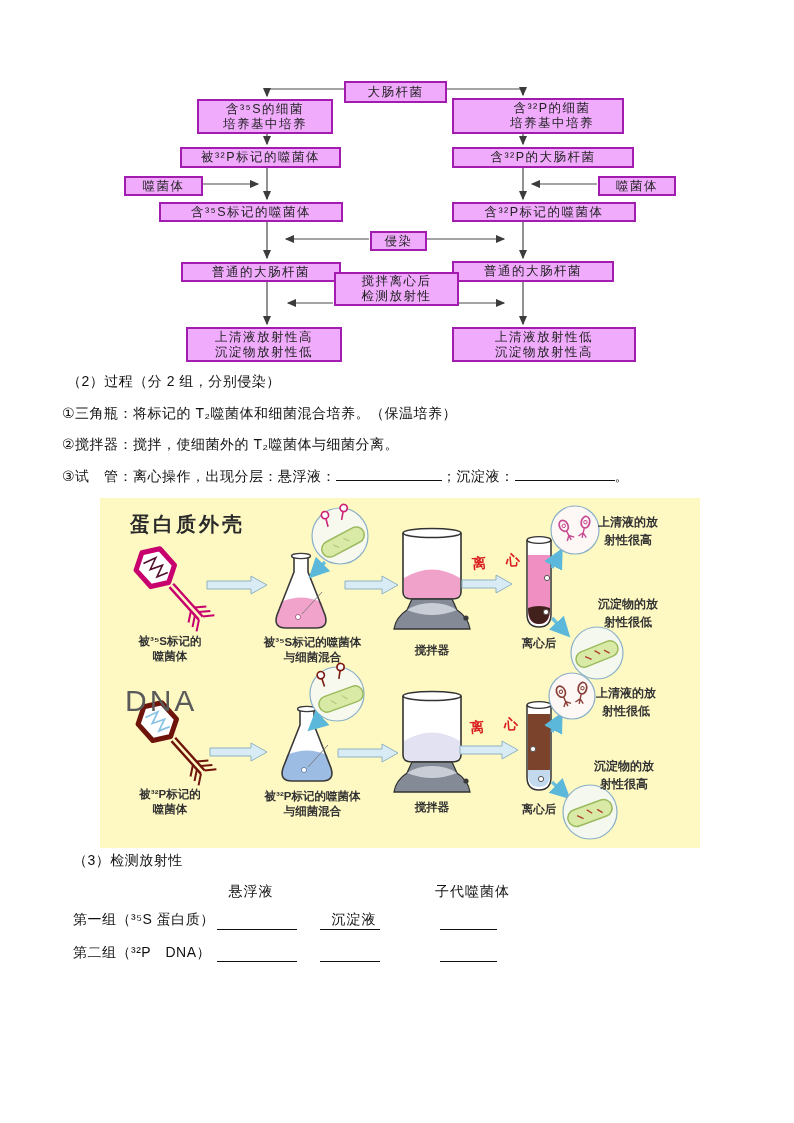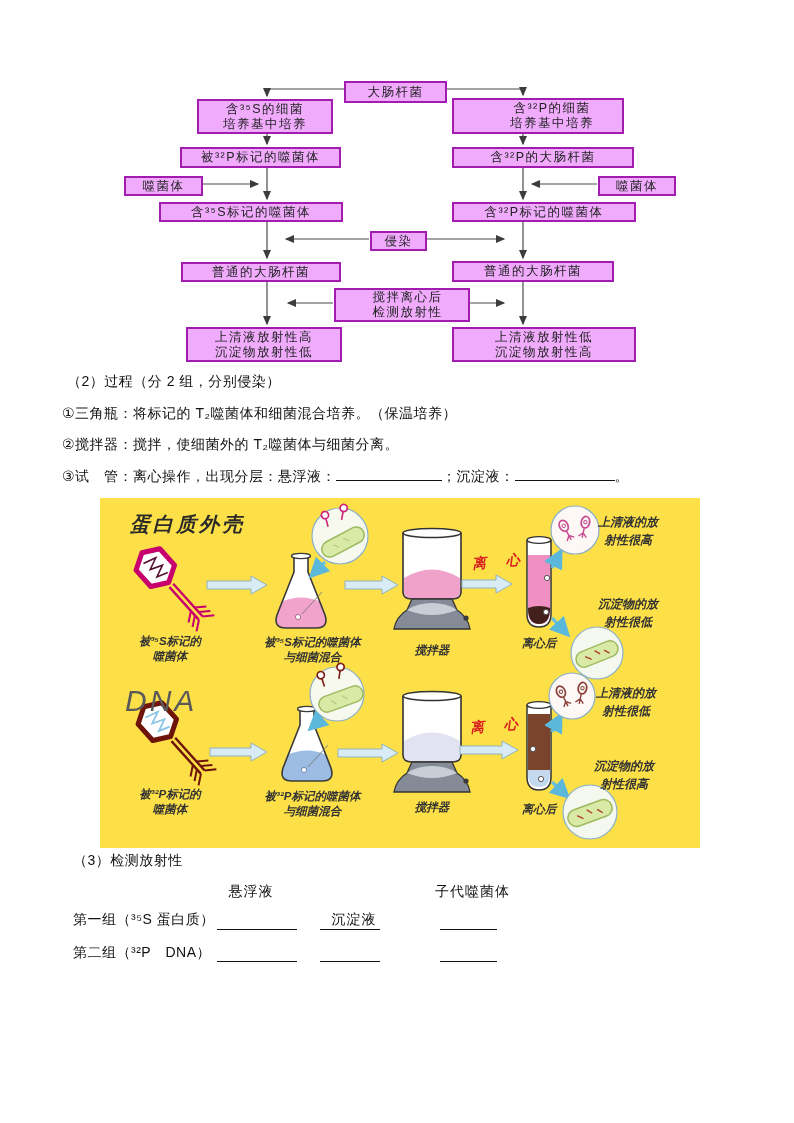--- a/index.html
+++ b/index.html
@@ -81,7 +81,7 @@
   <div class="fc-box" style="left:181px;top:262px;width:156px;height:16px;">普通的大肠杆菌</div>
   <div class="fc-box" style="left:452px;top:261px;width:158px;height:17px;">普通的大肠杆菌</div>
 
-  <div class="fc-box" style="left:334px;top:288px;width:121px;height:30px;padding-left:11px;">搅拌离心后
+  <div class="fc-box" style="left:334px;top:272px;width:121px;height:30px;">搅拌离心后
 检测放射性</div>
 
   <div class="fc-box" style="left:186px;top:327px;width:152px;height:31px;">上清液放射性高

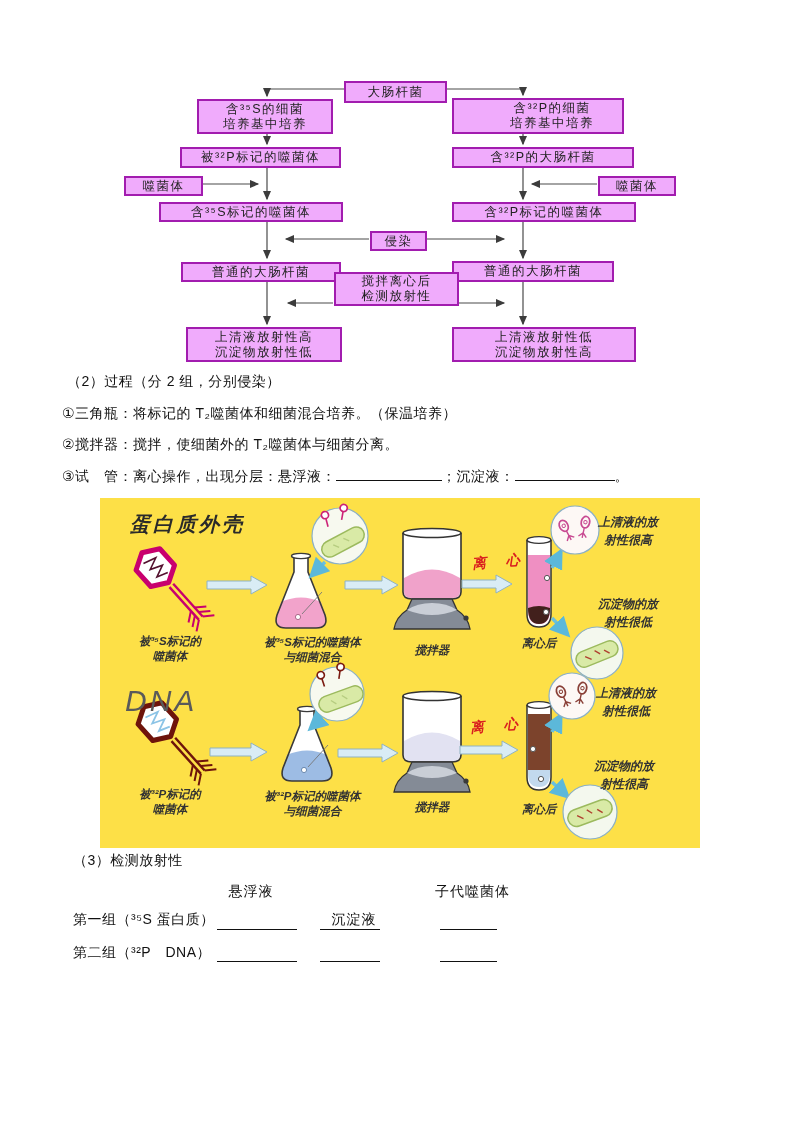--- a/index.html
+++ b/index.html
@@ -14,7 +14,7 @@
   .bodyline{position:absolute;font-size:14px;letter-spacing:0.5px;color:#111;white-space:nowrap;}
   .blank{display:inline-block;border-bottom:1px solid #111;height:13px;vertical-align:baseline;}
   
-  .fig{position:absolute;left:100px;top:498px;width:600px;height:350px;background:#fde047;font-style:italic;}
+  .fig{position:absolute;left:100px;top:498px;width:600px;height:350px;background:#fef9c3;}
   .fig svg{position:absolute;left:0;top:0;}
   .fig-title{position:absolute;font-size:20px;letter-spacing:3px;color:#2a2a2a;font-weight:600;}
   .fig-dna{position:absolute;font-size:30px;letter-spacing:3px;color:#5a5a5a;}

